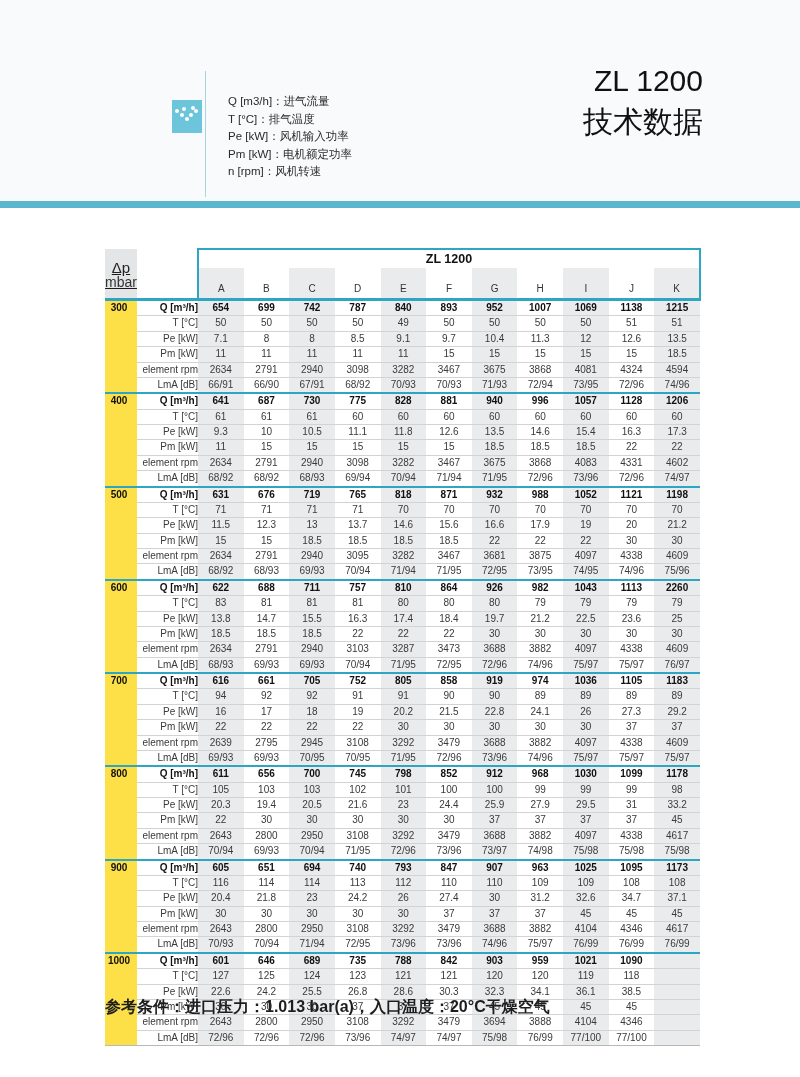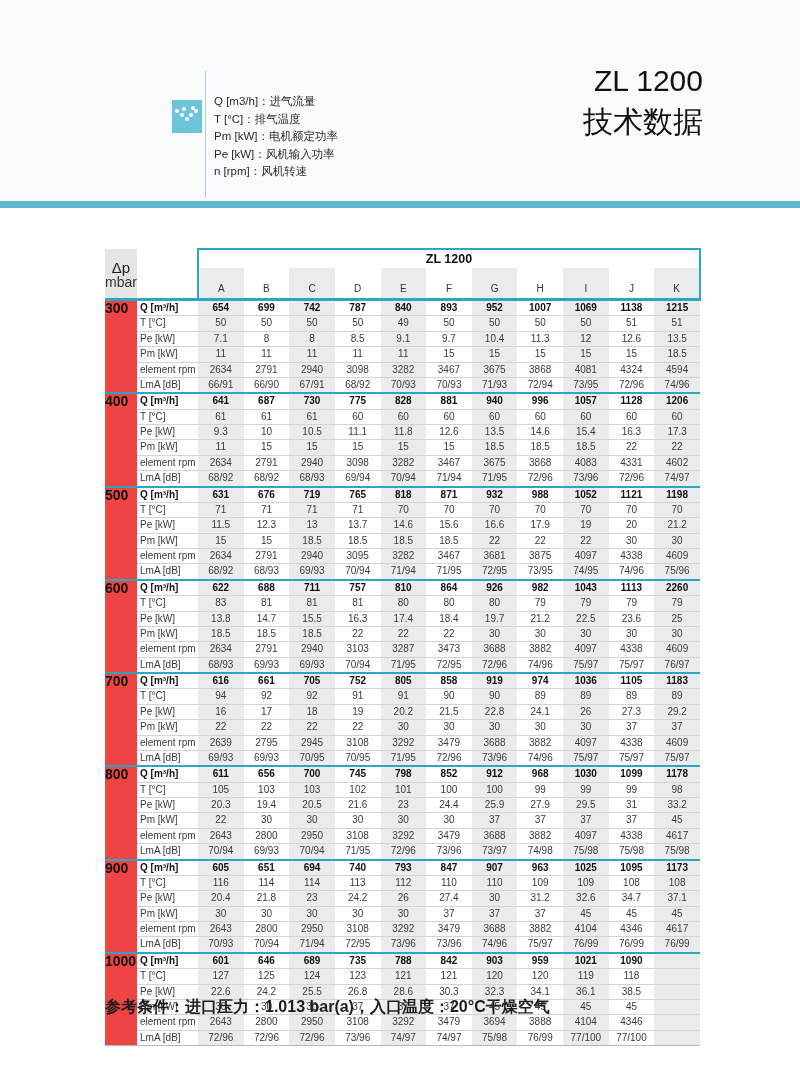--- a/index.html
+++ b/index.html
@@ -13,7 +13,7 @@
   .logo{position:absolute;left:172px;top:100px;width:30px;height:33px;background:#6cc5db;}
   .logo i{position:absolute;width:4px;height:4px;border-radius:50%;background:#ffffff;}
   .vline{position:absolute;left:205px;top:71px;width:1px;height:126px;background:#a9d3e0;}
-  .legend{position:absolute;left:214px;top:93px;font-size:11.5px;line-height:17.5px;color:#2b2b2b;font-weight:500;white-space:nowrap;}
+  .legend{position:absolute;left:228px;top:93px;font-size:11.5px;line-height:17.5px;color:#2b2b2b;font-weight:500;white-space:nowrap;}
   .doc-title{position:absolute;right:97px;top:60px;text-align:right;font-size:30px;line-height:41px;color:#111;font-weight:500;white-space:nowrap;}
   .teal-bar{position:absolute;left:0;top:201px;width:800px;height:7px;background:#5ab7cd;}
   

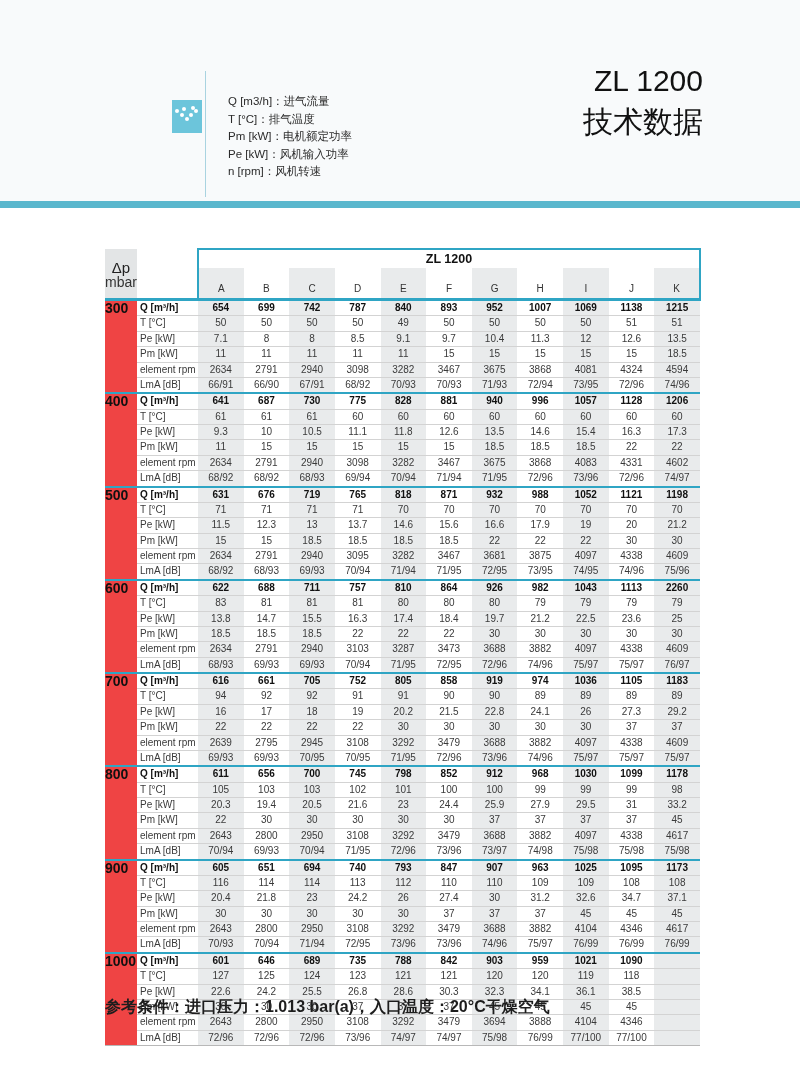--- a/index.html
+++ b/index.html
@@ -66,8 +66,8 @@
   <div class="legend">
     <div>Q [m3/h]：进气流量</div>
     <div>T [°C]：排气温度</div>
+    <div>Pe [kW]：风机输入功率</div>
     <div>Pm [kW]：电机额定功率</div>
-    <div>Pe [kW]：风机输入功率</div>
     <div>n [rpm]：风机转速</div>
   </div>
 

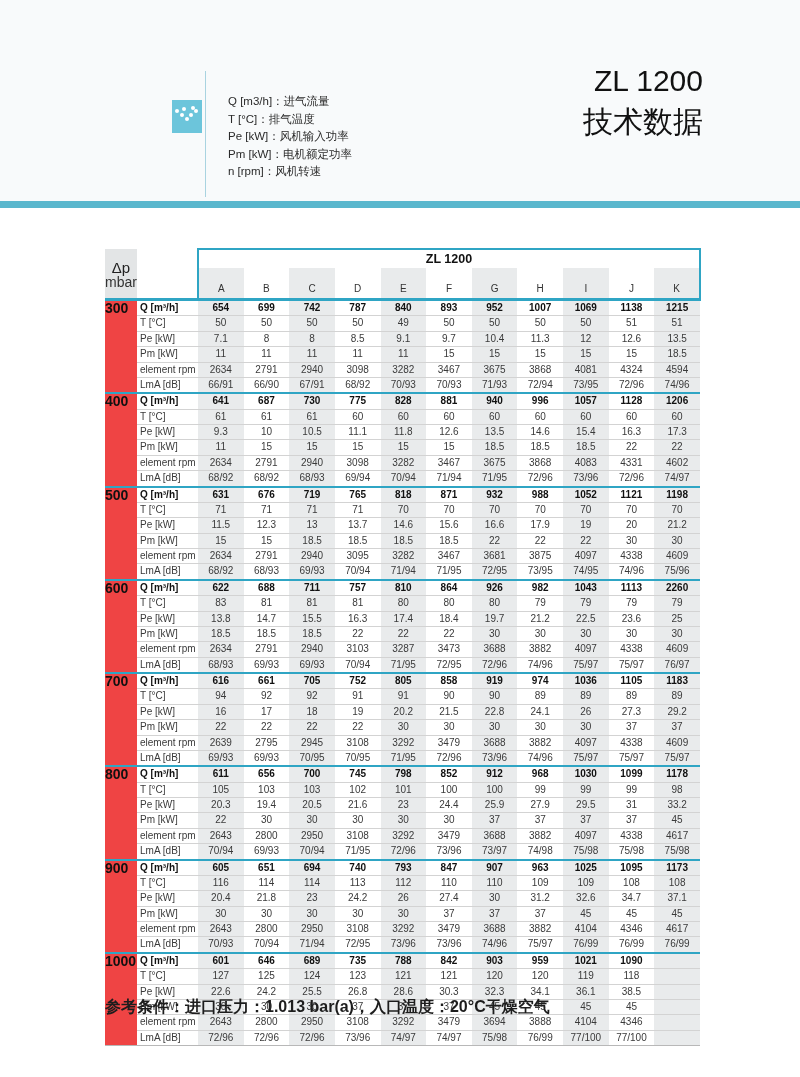--- a/index.html
+++ b/index.html
@@ -21,7 +21,7 @@
   table{border-collapse:collapse;table-layout:fixed;width:596px;}
   col.c-dp{width:32px;} col.c-lbl{width:61px;}
   th,td{padding:0;margin:0;white-space:nowrap;font-weight:normal;}
-  th.dp-head{background:#e3e5e6;vertical-align:middle;text-align:center;border-bottom:3px solid #2fa5c4;}
+  th.dp-head{background:#e3e5e6;vertical-align:middle;text-align:center;border-bottom:3px solid #2fa5c4;text-decoration:underline;}
   th.dp-head .dp{font-size:15px;color:#222;line-height:17px;}
   th.dp-head .mbar{font-size:14px;color:#333;line-height:12px;}
   th.spacer{background:transparent;border-bottom:3px solid #2fa5c4;}

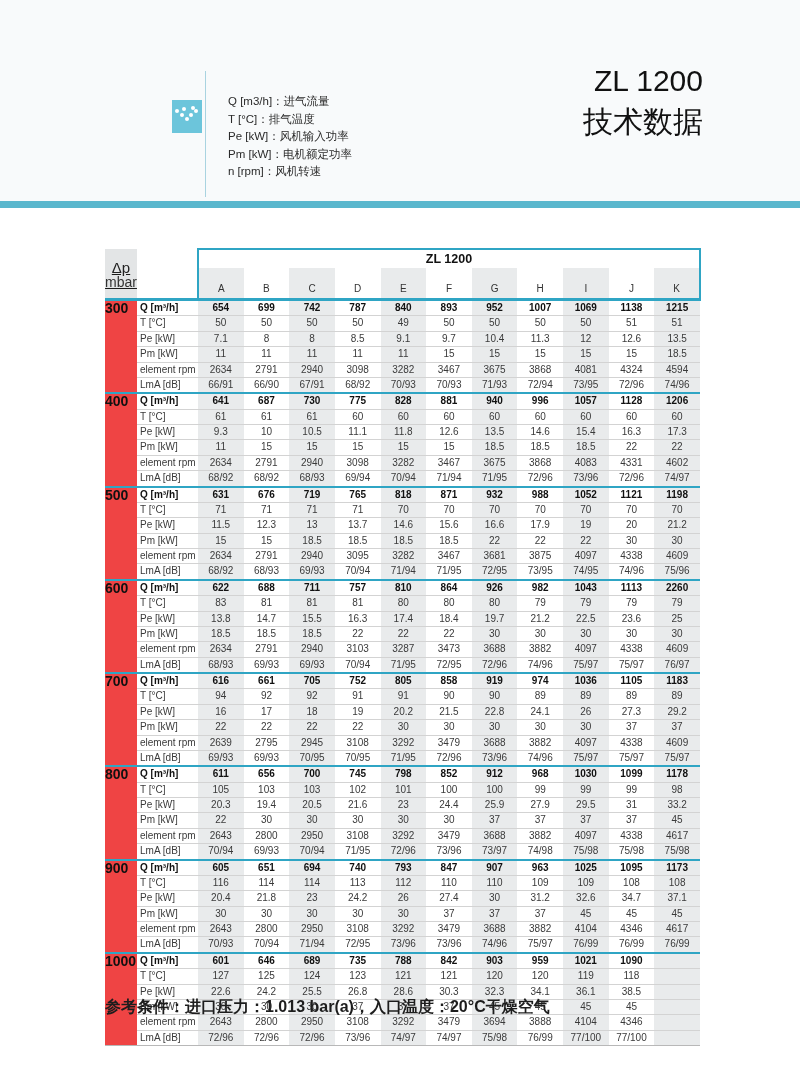--- a/index.html
+++ b/index.html
@@ -33,8 +33,8 @@
   tr.letters th.box-l{border-left:2px solid #2fa5c4;}
   tr.letters th.box-r{border-right:2px solid #2fa5c4;}
   tbody td{height:14.37px;line-height:14.37px;font-size:10px;color:#3a3a3a;}
-  td.dpv{background:#ef4444;text-align:left;padding-right:4px;vertical-align:top;
-         font-weight:bold;font-size:14px;color:#111;line-height:14.37px;}
+  td.dpv{background:#fde047;text-align:center;padding-right:4px;vertical-align:top;
+         font-weight:bold;font-size:10px;color:#111;line-height:14.37px;}
   td.lbl{text-align:left;padding-left:3px;background:#fff;}
   td.val{text-align:center;}
   td.val.shade{background:#e9ebec;}

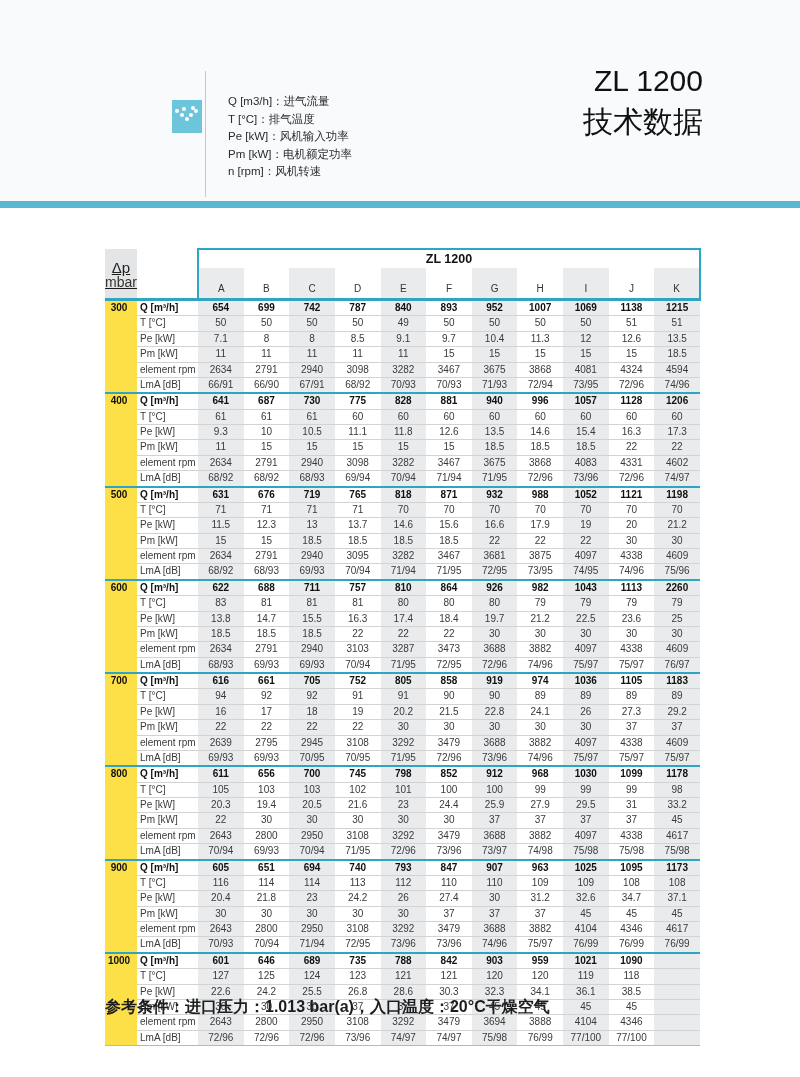--- a/index.html
+++ b/index.html
@@ -35,7 +35,7 @@
   tbody td{height:14.37px;line-height:14.37px;font-size:10px;color:#3a3a3a;}
   td.dpv{background:#fde047;text-align:center;padding-right:4px;vertical-align:top;
          font-weight:bold;font-size:10px;color:#111;line-height:14.37px;}
-  td.lbl{text-align:left;padding-left:3px;background:#fff;}
+  td.lbl{text-align:right;padding-left:3px;background:#fff;}
   td.val{text-align:center;}
   td.val.shade{background:#e9ebec;}
   tr.qrow td.lbl, tr.qrow td.val{font-weight:bold;color:#111;}

